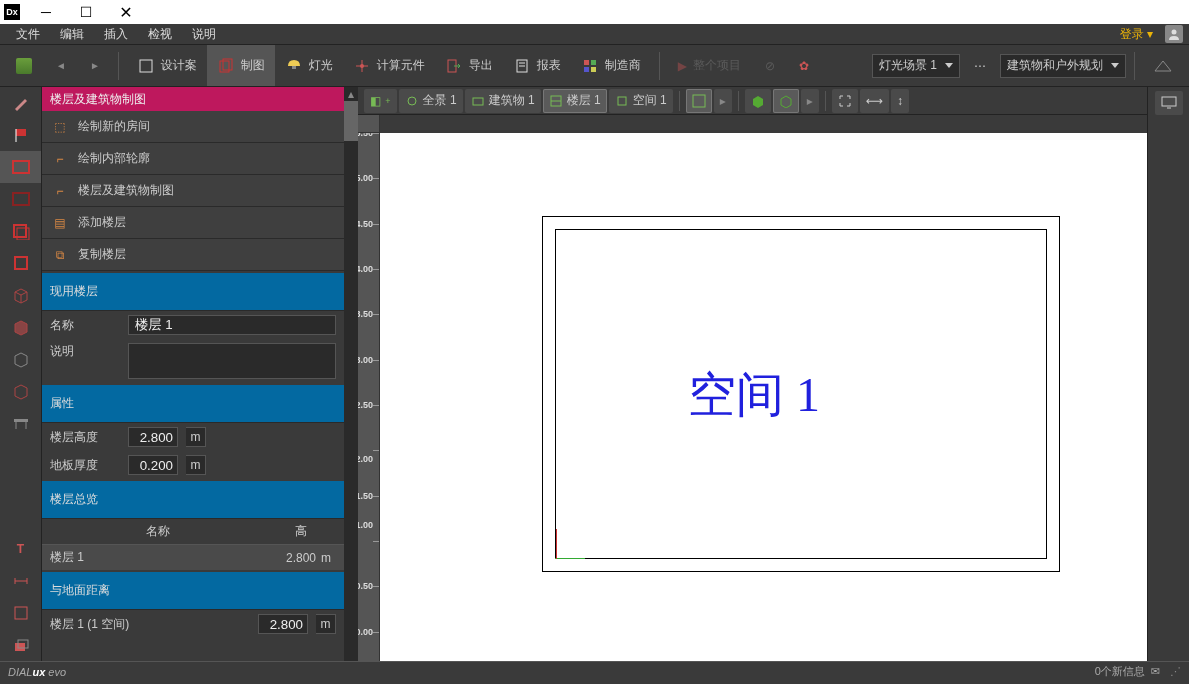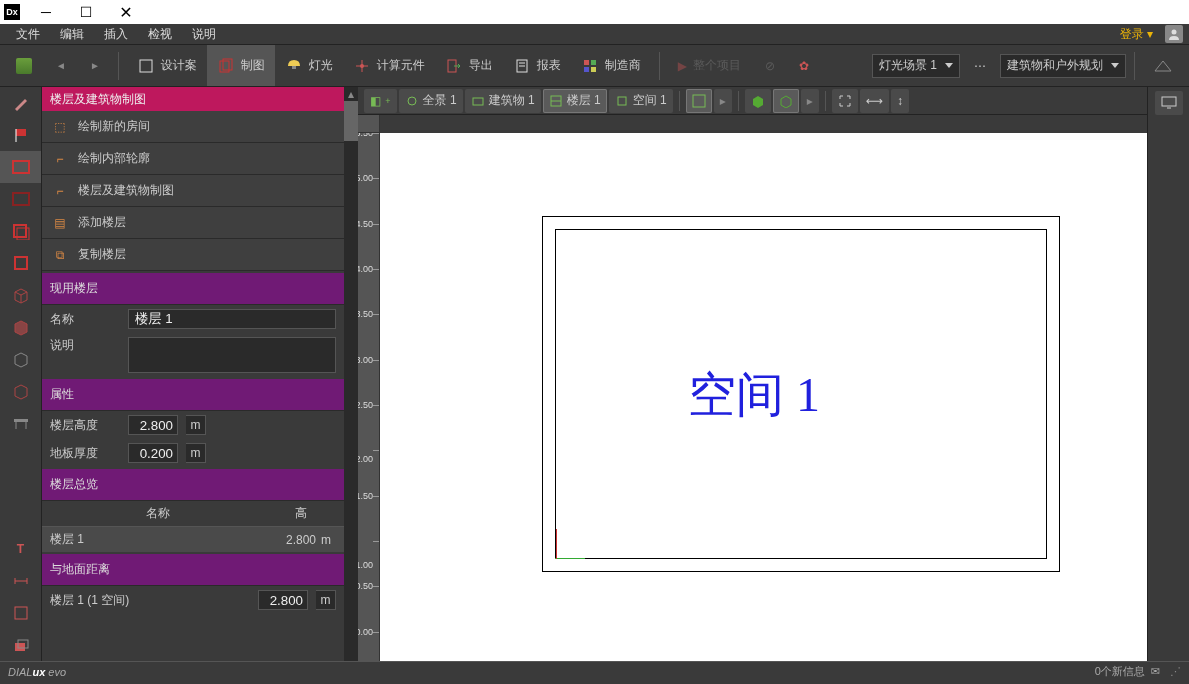--- a/index.html
+++ b/index.html
@@ -64,7 +64,7 @@
 
 .ruler-corner { width: 22px; height: 18px; background: #555; border-right:1px solid #333; border-bottom:1px solid #333; }
 .ruler-h { height: 18px; background: #555; position: relative; font-size: 9px; color: #ddd; overflow:hidden; border-bottom:1px solid #333;}
-.ruler-v { width: 22px; background: #555; position: relative; font-size: 9px; color: #ddd; overflow:hidden;border-right:1px solid #333;}
+.ruler-v { width: 22px; background: #555; position: relative; font-size: 9px; color: #ddd; overflow:hidden;border-right:1px solid #333;font-weight:bold;}
 .ruler-wrap { display: flex; }
 .canvas-wrap { display: flex; flex: 1; }
 .canvas { flex: 1; background: #fff; position: relative; overflow: hidden; }

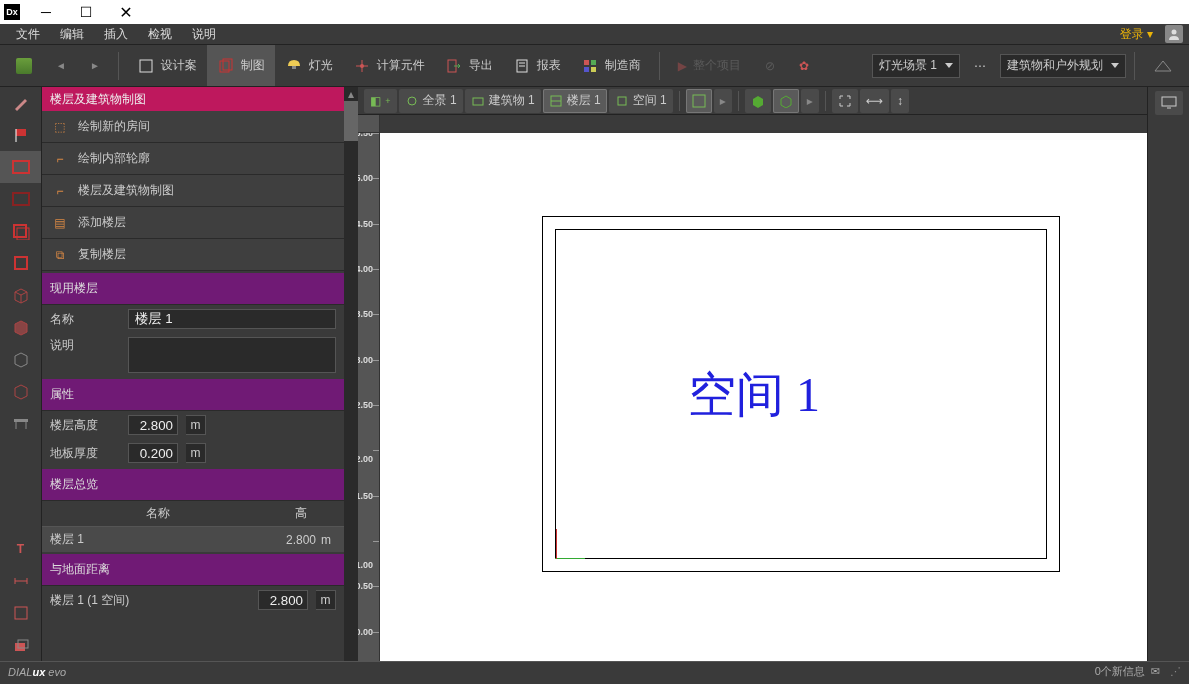--- a/index.html
+++ b/index.html
@@ -43,7 +43,7 @@
 .sidebar-header { height: 24px; background: #be185d; padding: 0 8px; display: flex; align-items: center; color: #eee; }
 .sb-item { height: 32px; background: #3f3f3f; border-bottom: 1px solid #2a2a2a; display: flex; align-items: center; padding: 0 10px; gap: 10px; cursor: pointer; }
 .sb-icon { width: 16px; height: 16px; display:flex;align-items:center;justify-content:center; color: #d88844; }
-.sb-section { background: #701a75; height: 32px; display: flex; align-items: center; padding: 0 8px; color: #ddd; border-bottom: 1px solid #2a2a2a; margin-top: 2px;}
+.sb-section { background: #0369a1; height: 38px; display: flex; align-items: center; padding: 0 8px; color: #ddd; border-bottom: 1px solid #2a2a2a; margin-top: 2px;}
 .sb-row { display: flex; align-items: center; padding: 4px 8px; gap: 8px; }
 .sb-label { width: 70px; color: #ccc; }
 .sb-input { flex: 1; background: #2a2a2a; border: 1px solid #555; height: 20px; color: #eee; padding: 0 6px; }

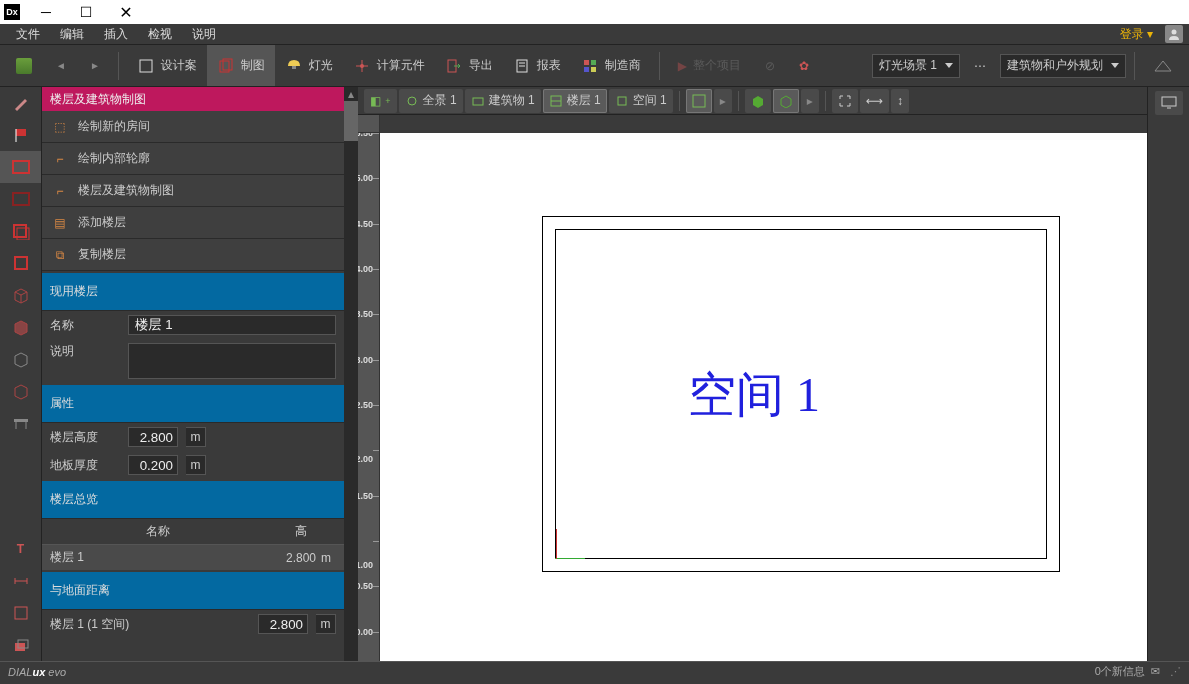--- a/index.html
+++ b/index.html
@@ -482,7 +482,7 @@
           <div class="vtick major" style="top: 317.333px;"></div>
           <div class="vtick-label" style="top: 362.667px;">1.50</div>
           <div class="vtick major" style="top: 362.667px;"></div>
-          <div class="vtick-label" style="top: 432px;">1.00</div>
+          <div class="vtick-label" style="top: 392px;">1.00</div>
           <div class="vtick major" style="top: 408px;"></div>
           <div class="vtick-label" style="top: 453.333px;">0.50</div>
           <div class="vtick major" style="top: 453.333px;"></div>

